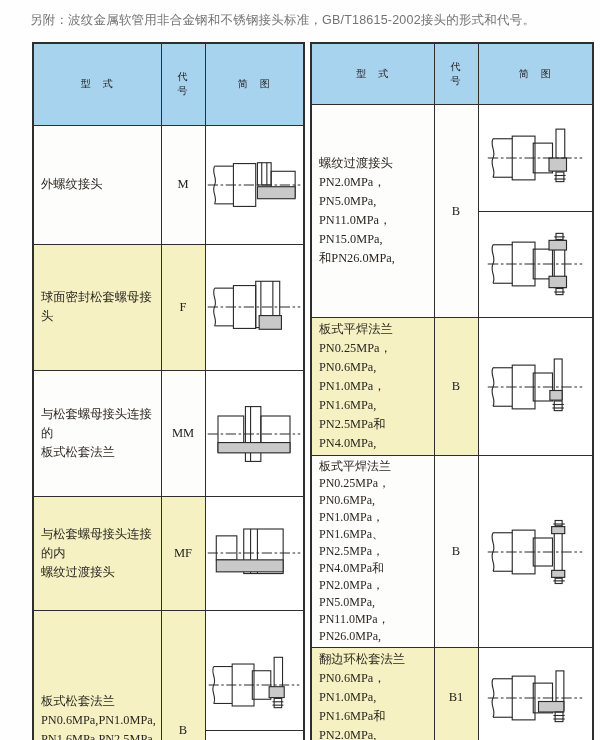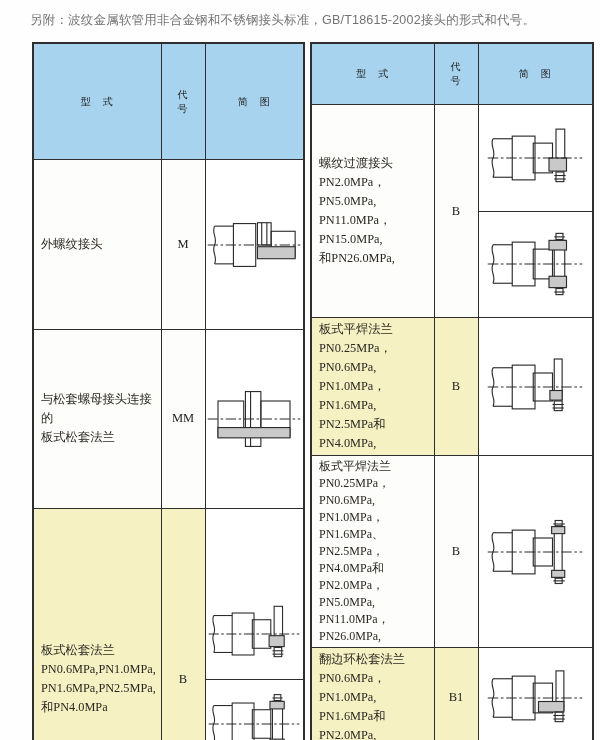--- a/index.html
+++ b/index.html
@@ -77,6 +77,25 @@
             </svg>
           </td>
     </tr>
+    <tr class="y" style="height:95px">
+      <td class="type">
+            <div class="t">球面密封松套螺母接头</div>
+          </td>
+      <td class="code">F</td>
+      <td class="diag">
+            <svg class="d" viewBox="0 0 112 72" width="96" height="72">
+              <path d="M10 14 c-4 8 4 14 0 22 c-4 8 4 14 0 22"></path>
+              <line x1="10" y1="14" x2="32" y2="14"></line>
+              <line x1="10" y1="58" x2="32" y2="58"></line>
+              <rect x="32" y="11" width="26" height="50" class=""></rect>
+              <rect x="58" y="6" width="28" height="54" class=""></rect>
+              <line x1="64" y1="6" x2="64" y2="60"></line>
+              <line x1="78" y1="6" x2="78" y2="60"></line>
+              <rect x="62" y="46" width="26" height="16" class="h"></rect>
+              <line x1="2" y1="36" x2="110" y2="36" stroke-dasharray="12 3 3 3"></line>
+            </svg>
+          </td>
+    </tr>
     <tr class="w" style="height:94px">
       <td class="type">
             <div class="t">与松套螺母接头连接的

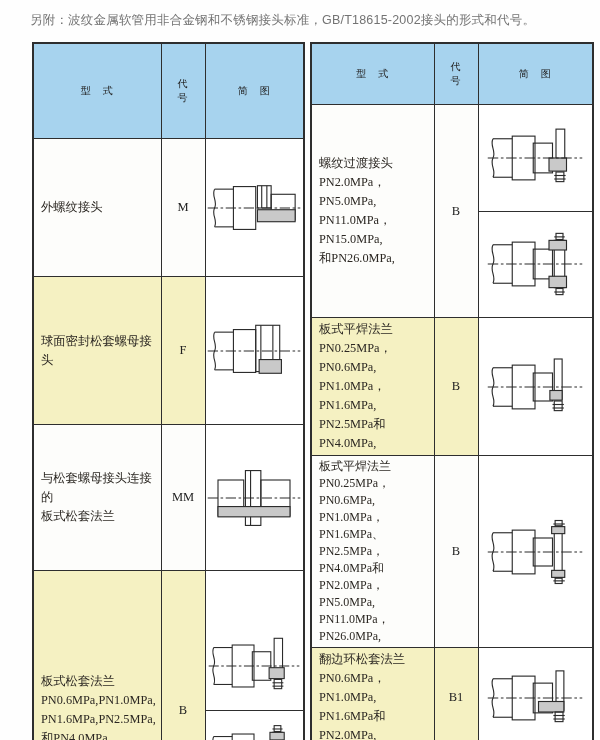--- a/index.html
+++ b/index.html
@@ -113,6 +113,23 @@
             </svg>
           </td>
     </tr>
+    <tr class="y" style="height:85px">
+      <td class="type">
+            <div class="t">与松套螺母接头连接的内
+螺纹过渡接头</div>
+          </td>
+      <td class="code">MF</td>
+      <td class="diag">
+            <svg class="d" viewBox="0 0 112 72" width="96" height="68">
+              <rect x="12" y="16" width="24" height="28" class=""></rect>
+              <rect x="44" y="8" width="46" height="52" class=""></rect>
+              <line x1="52" y1="8" x2="52" y2="60"></line>
+              <line x1="60" y1="8" x2="60" y2="60"></line>
+              <rect x="12" y="44" width="78" height="14" class="h"></rect>
+              <line x1="2" y1="36" x2="110" y2="36" stroke-dasharray="12 3 3 3"></line>
+            </svg>
+          </td>
+    </tr>
     <tr class="y" style="height:180px">
       <td class="type">
             <div class="t">板式松套法兰

